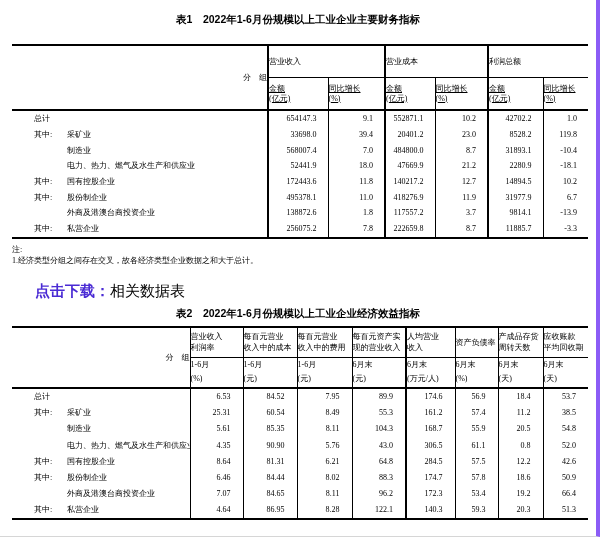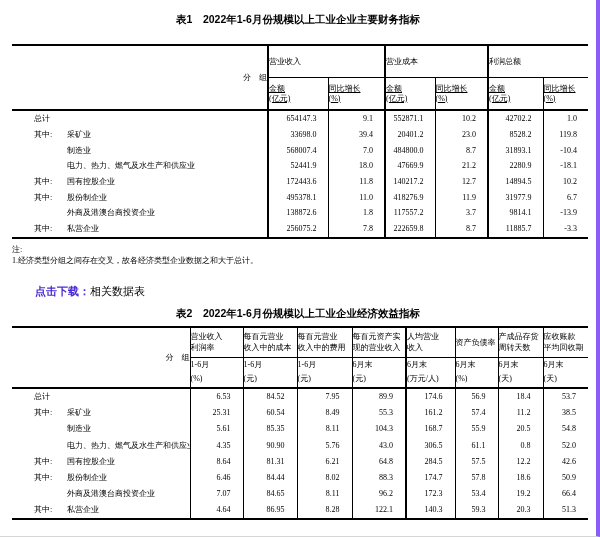--- a/index.html
+++ b/index.html
@@ -41,7 +41,7 @@
   .t2 td.num { padding-right:12px; }
 
   .notes { margin:5px 0 0 12px; font-size:8px; line-height:11.5px; }
-  .download { margin:18px 16px 0 35px; font-size:11px; line-height:12px; }
+  .download { margin:18px 16px 0 35px; font-size:15px; line-height:12px; }
   .download .dl-link {
     color:#4a2bd4; font-weight:bold; font-family:"Liberation Sans", sans-serif;
     cursor:pointer; text-decoration:none;

